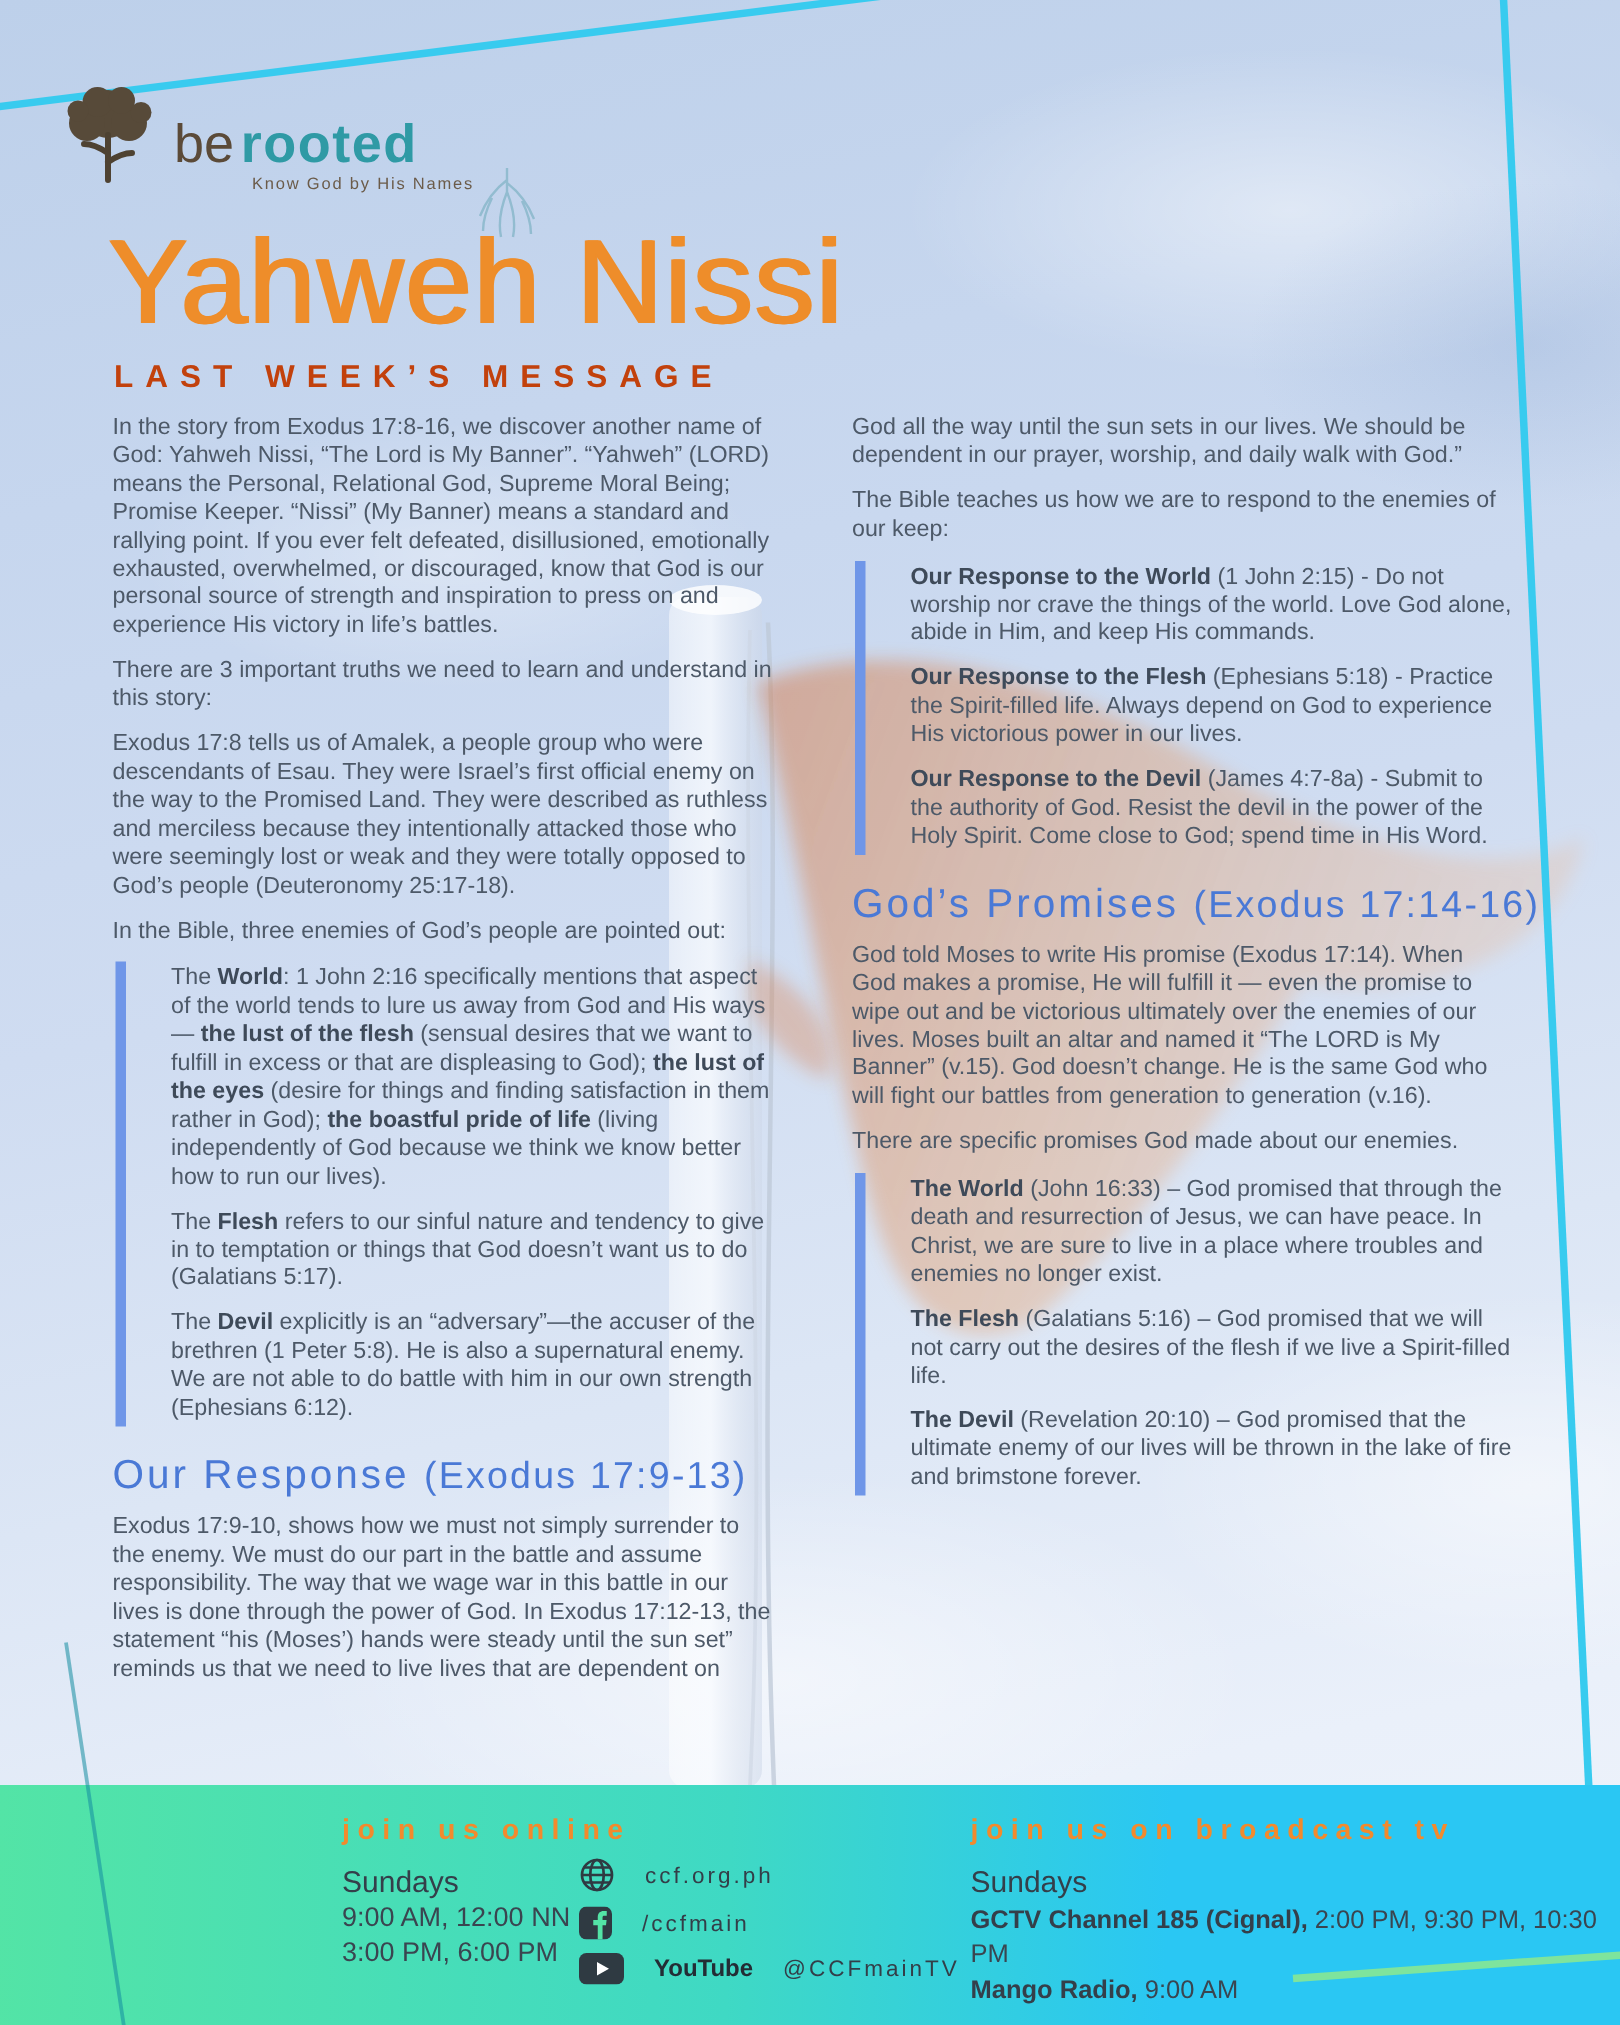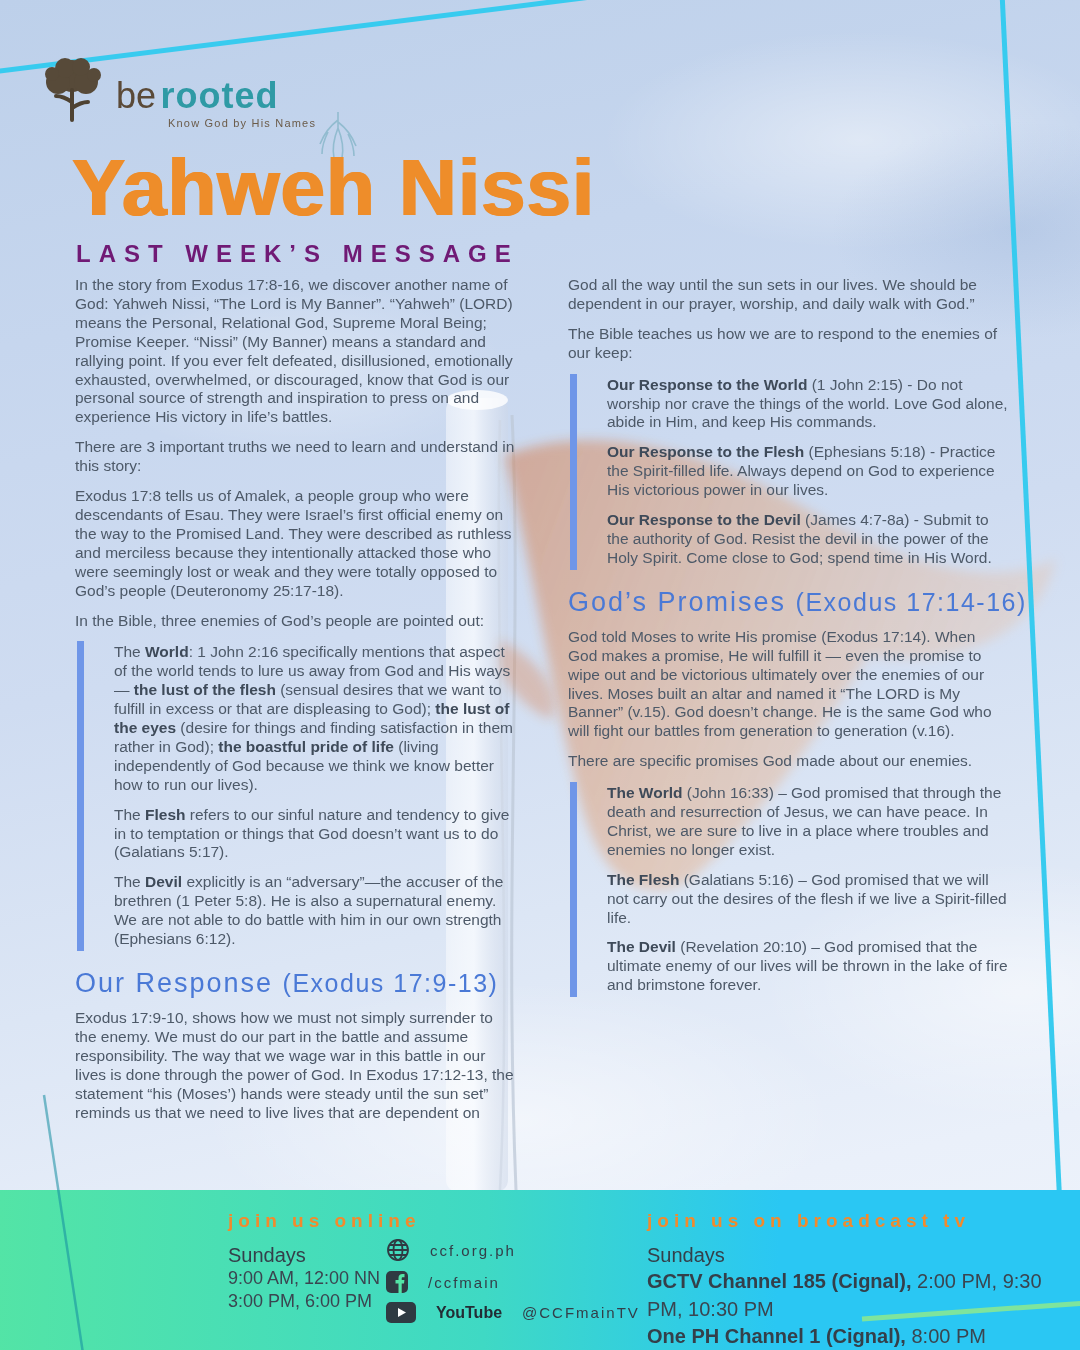--- a/index.html
+++ b/index.html
@@ -24,7 +24,7 @@
 
   h1.title{
     position:absolute;left:72px;top:142px;margin:0;z-index:2;
-    font-size:80px;font-weight:700;letter-spacing:1px;color:#ee8d2a;
+    font-size:80px;font-weight:400;letter-spacing:1px;color:#ee8d2a;
     text-shadow:1px 0 0 #ee8d2a, -1px 0 0 #ee8d2a;
   }
   .subtitle{

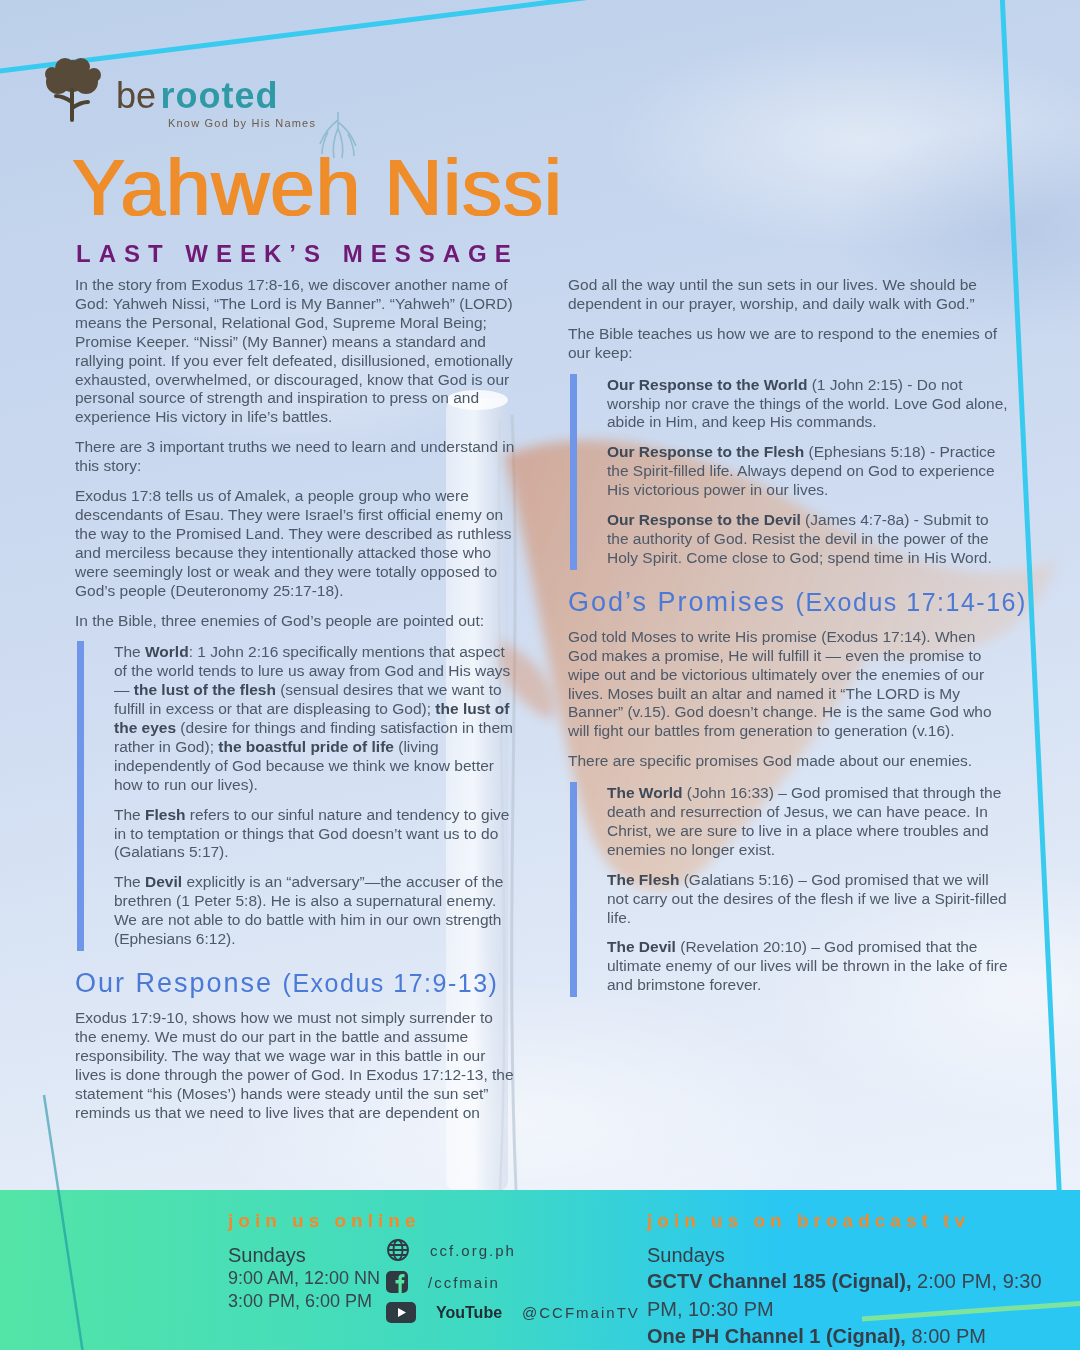--- a/index.html
+++ b/index.html
@@ -29,7 +29,7 @@
   }
   .subtitle{
     position:absolute;left:76px;top:240px;z-index:2;
-    font-size:24px;font-weight:700;letter-spacing:8px;color:#701a75;
+    font-size:21px;font-weight:700;letter-spacing:8px;color:#c2410c;
   }
 
   

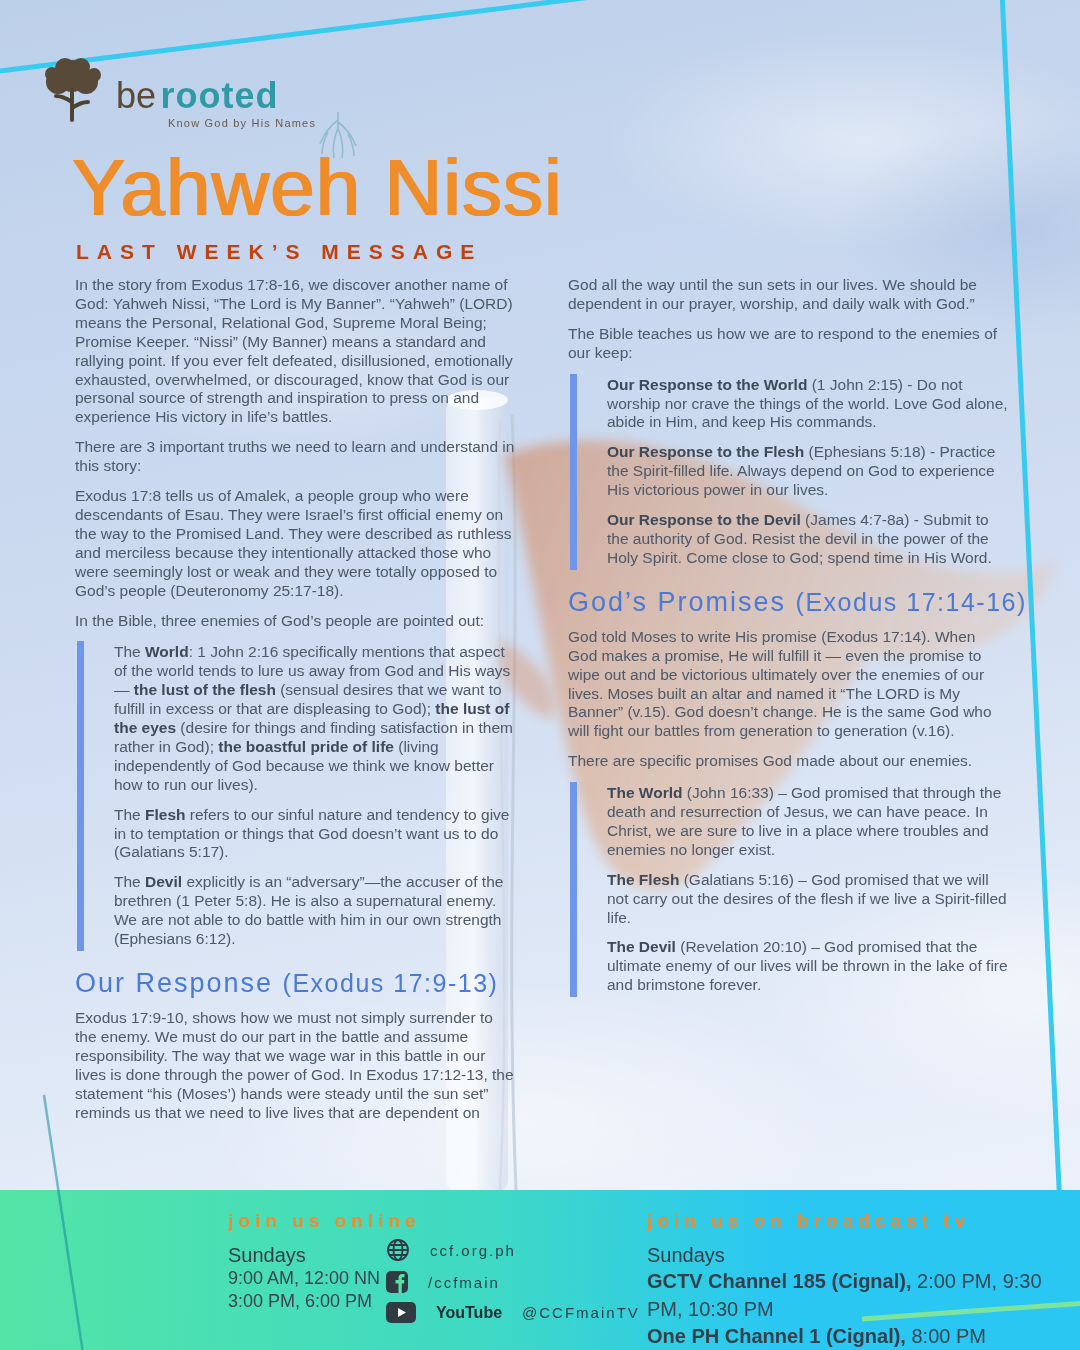--- a/index.html
+++ b/index.html
@@ -64,7 +64,7 @@
   .link-text{font-size:15px;letter-spacing:2px;color:#333e48;}
   .yt-brand{font-size:16px;font-weight:700;color:#232d35;letter-spacing:0;}
   .broadcast{position:absolute;left:600px;top:20px;margin-left:47px;}
-  .b-row{font-size:20px;color:#3a4550;line-height:1.38;}
+  .b-row{font-size:17px;color:#3a4550;line-height:1.38;}
   .b-row b{color:#343f4a;}
 </style>
 </head>

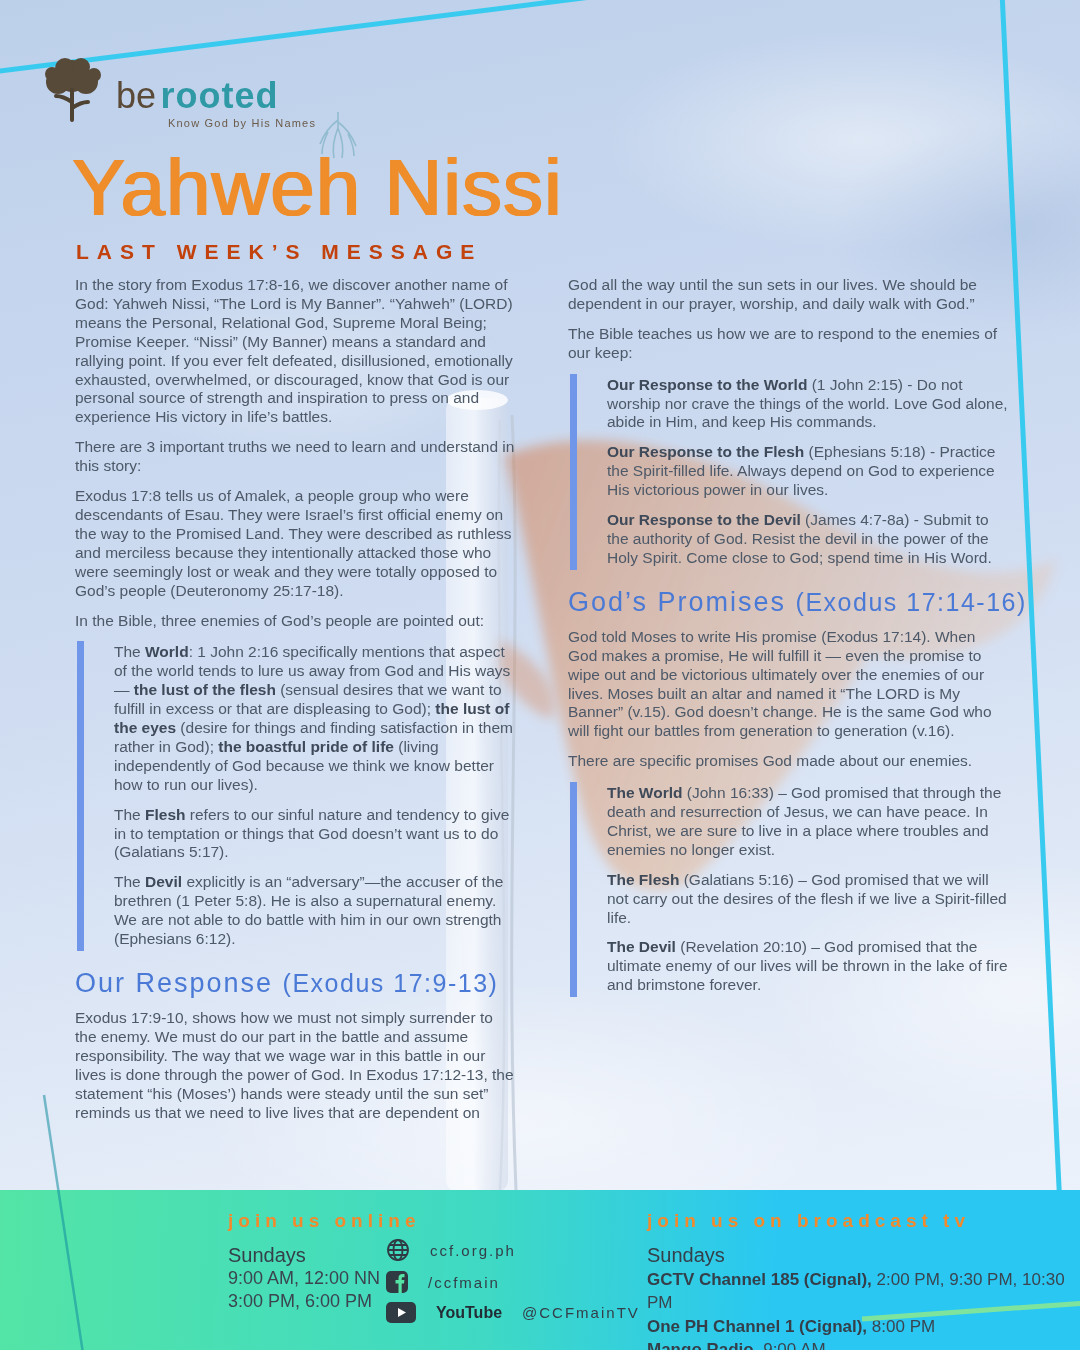--- a/index.html
+++ b/index.html
@@ -210,7 +210,6 @@
     <div class="f-head">join us on broadcast tv</div>
     <div class="f-day" style="margin-top:12px;margin-bottom:1px;">Sundays</div>
     <div class="b-row"><b>GCTV Channel 185 (Cignal),</b> 2:00 PM, 9:30 PM, 10:30 PM</div>
-    <div class="b-row"><b>One PH Channel 1 (Cignal),</b> 8:00 PM</div>
     <div class="b-row"><b>Mango Radio,</b> 9:00 AM</div>
   </div>
 </footer>

